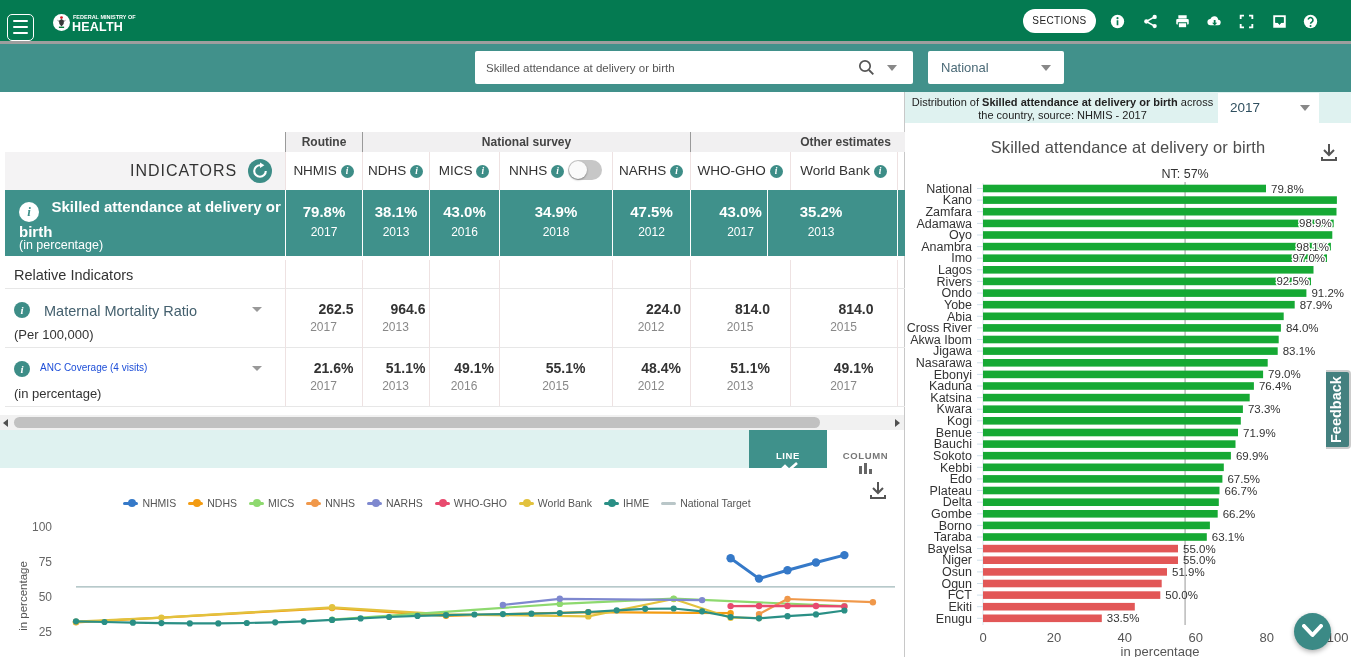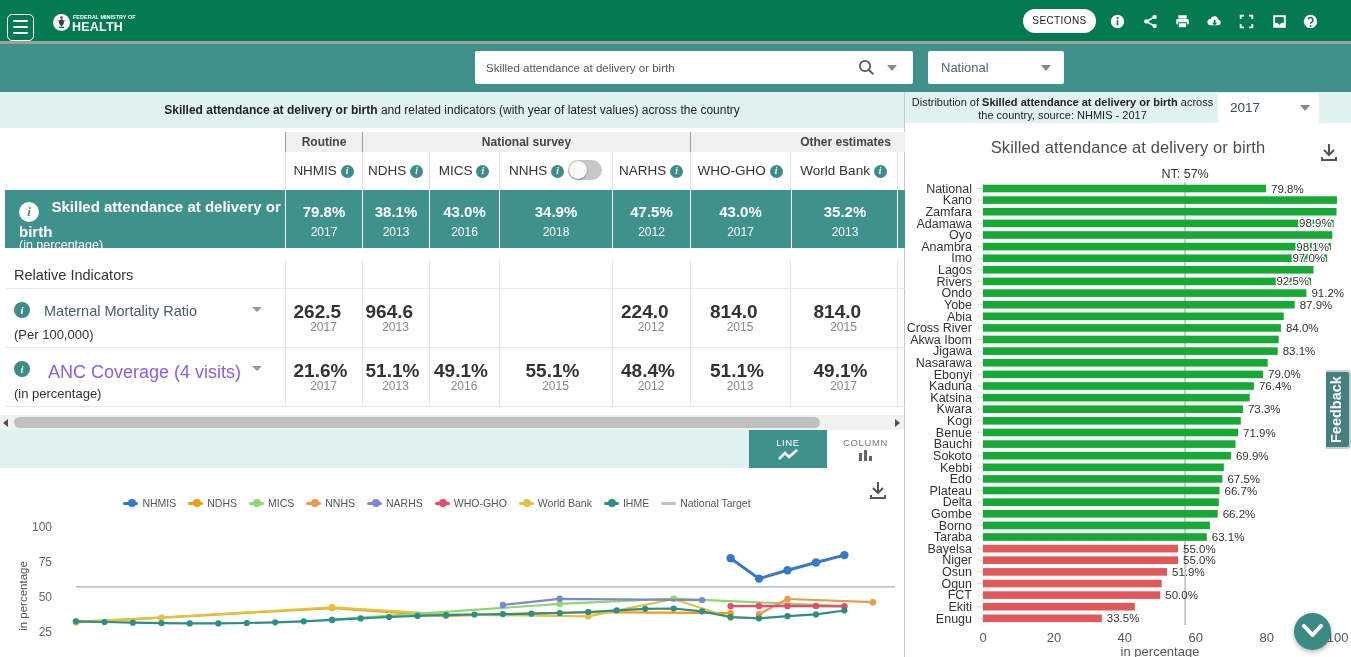--- a/index.html
+++ b/index.html
@@ -134,7 +134,6 @@
       <div class="txt">National</div>
       <div class="caret" style="left:113px;top:14px;"></div>
     </div>
-    <div id="lbanner"><b>Skilled attendance at delivery or birth</b> and related indicators (with year of latest values) across the country</div>
     <div id="rbanner">
       <div class="t">Distribution of <b>Skilled attendance at delivery or birth</b> across<br>the country, source: NHMIS - 2017</div>
       <div id="yearsel">

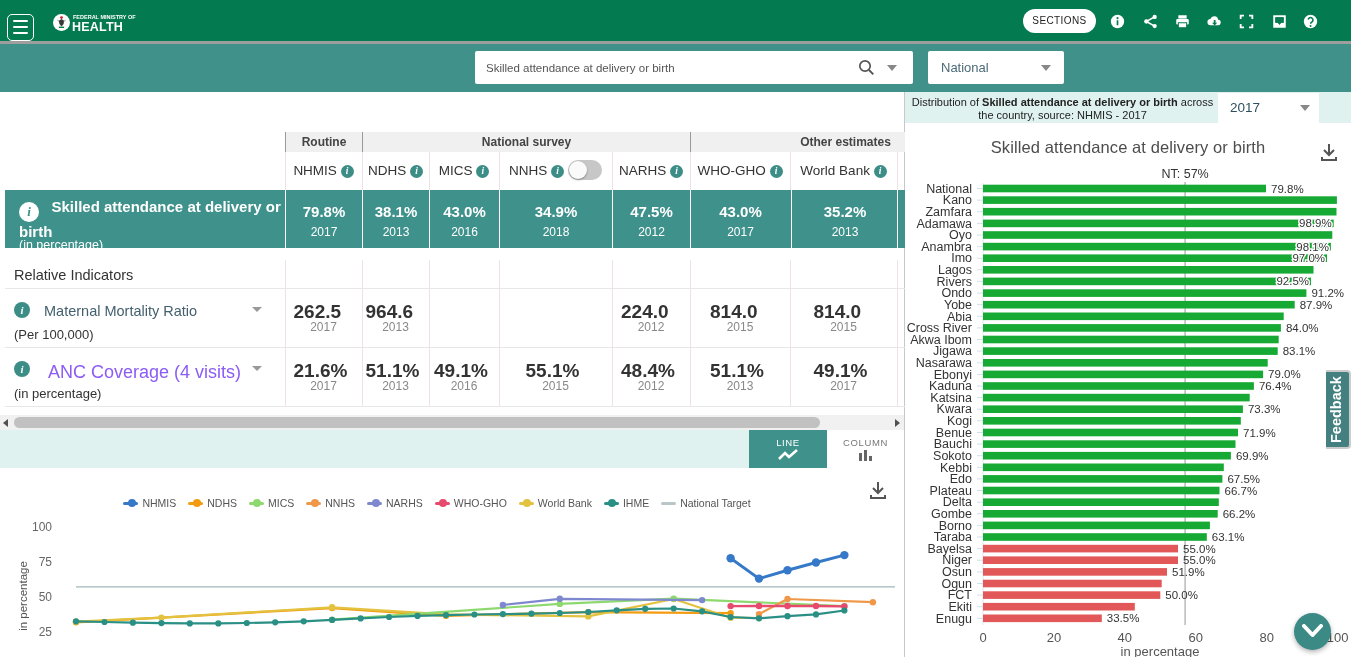--- a/index.html
+++ b/index.html
@@ -147,6 +147,11 @@
       <div class="g" style="left:690px;width:215px;border-right:none;padding-left:95px">Other estimates</div>
       <div class="g" style="left:362px;width:328px">National survey</div>
     </div>
+    <div class="colhead" style="left:5px;width:280px;background:#f4f3f4;font-size:16px;letter-spacing:1px;color:#333"><span style="padding-left:112px"></span>INDICATORS&nbsp; <svg width="24" height="24" viewBox="0 0 24 24" style="vertical-align:-7px">
+        <circle cx="12" cy="12" r="12" fill="#3d8d87"></circle>
+        <path d="M12 6.2 a5.8 5.8 0 1 0 5.8 5.8" fill="none" stroke="#fff" stroke-width="2.1"></path>
+        <path d="M12 3.4 l4.4 2.8 -4.4 2.8 z" fill="#fff"></path>
+      </svg></div>
     <div class="colhead" style="left:285px;width:77px">NHMIS <span class="ic-i">i</span></div>
     <div class="colhead" style="left:362px;width:67px">NDHS <span class="ic-i">i</span></div>
     <div class="colhead" style="left:429px;width:70px">MICS <span class="ic-i">i</span></div>

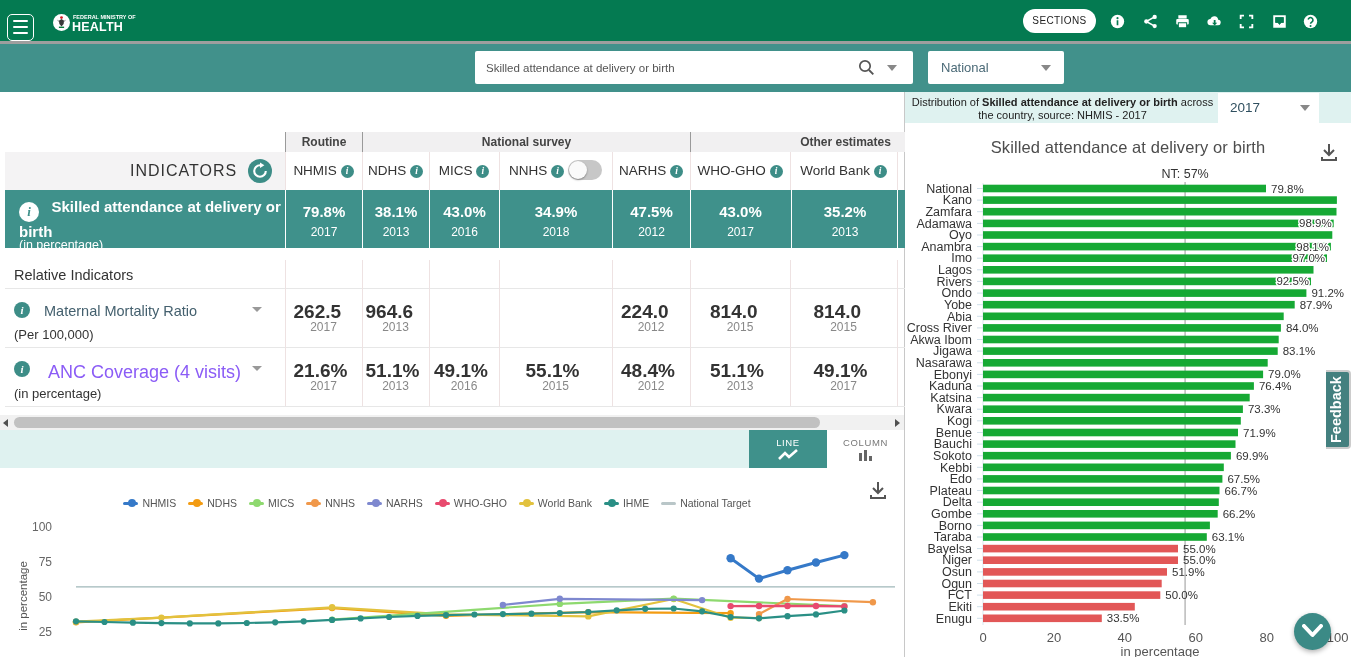--- a/index.html
+++ b/index.html
@@ -37,7 +37,7 @@
 .vline{position:absolute;background:#eee2e2;width:1px}
 .ic-i{display:inline-block;width:13px;height:13px;border-radius:50%;background:#3d8d87;color:#fff;
  font-size:9.5px;font-weight:bold;font-style:italic;text-align:center;line-height:13px;vertical-align:1px;font-family:"Liberation Serif",serif}
-#tealrow{position:absolute;left:5px;top:190px;width:900px;height:58px;background:#3f918b}
+#tealrow{position:absolute;left:5px;top:190px;width:900px;height:66px;background:#3f918b}
 .tcell{position:absolute;top:0;height:70px;border-left:1px solid #fff;color:#fff;text-align:center}
 .tval{margin-top:13px;font-size:15px;font-weight:bold}
 .tyr{margin-top:5px;font-size:12px}

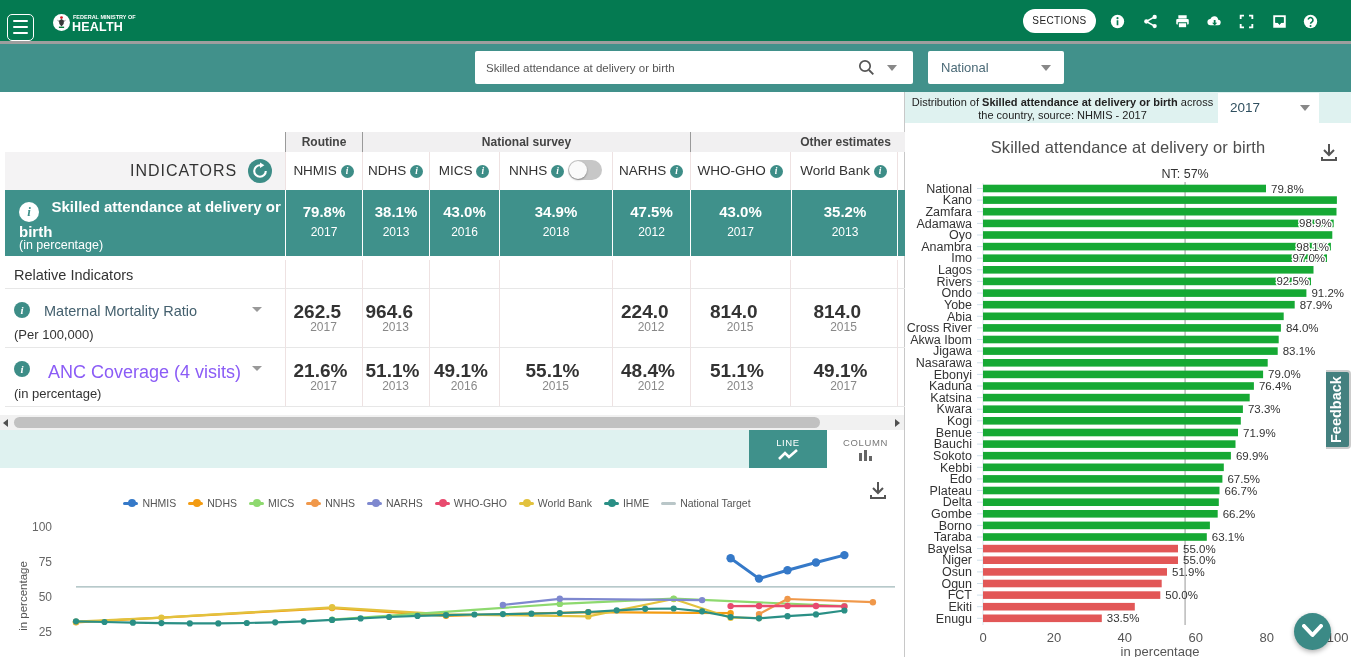--- a/index.html
+++ b/index.html
@@ -194,7 +194,7 @@
         <div class="tval">43.0%</div>
         <div class="tyr">2017</div>
       </div>
-      <div class="tcell" style="left:786px;width:107px">
+      <div class="tcell" style="left:762px;width:107px">
         <div class="tval">35.2%</div>
         <div class="tyr">2013</div>
       </div>

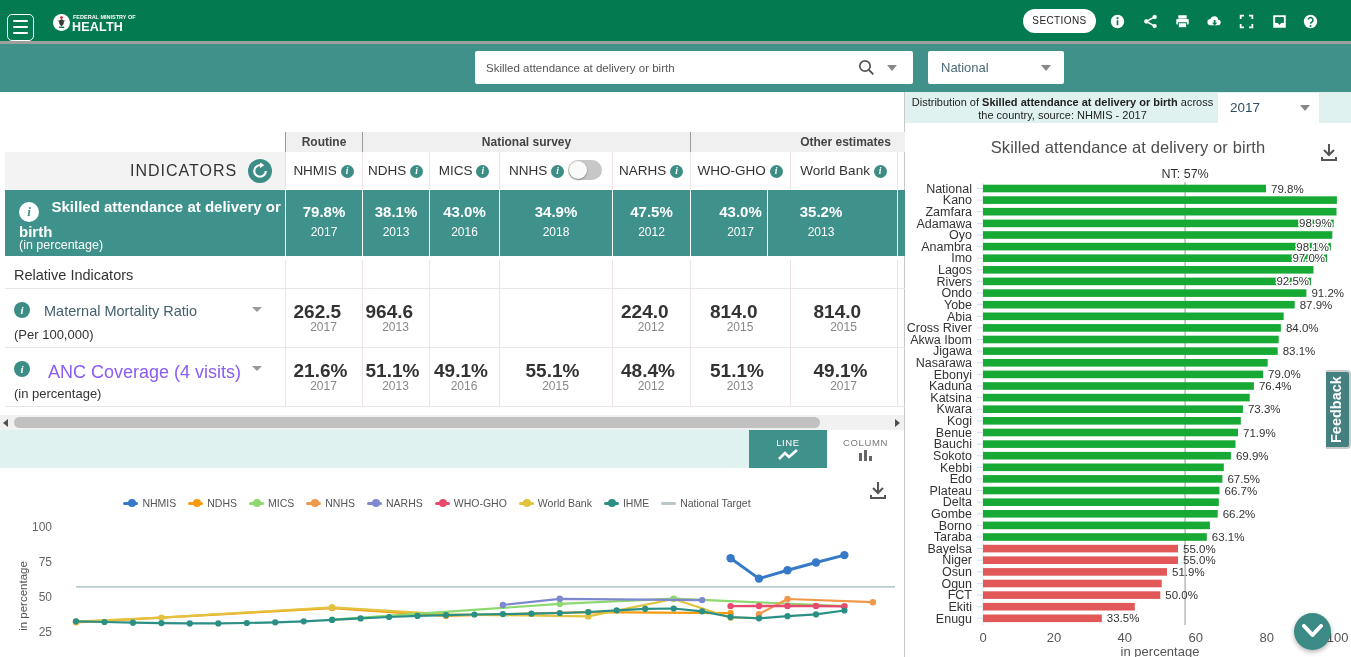--- a/index.html
+++ b/index.html
@@ -45,7 +45,7 @@
 .ind-ic{position:absolute;width:16px;height:16px;border-radius:50%;background:#3d8d87;color:#fff;
  font-size:11px;font-weight:bold;font-style:italic;text-align:center;line-height:16px;font-family:"Liberation Serif",serif}
 .dcar{position:absolute;width:0;height:0;border-left:5px solid transparent;border-right:5px solid transparent;border-top:5px solid #999}
-.val{position:absolute;font-size:19px;font-weight:bold;color:#333;text-align:left;width:60px;margin-left:-30px}
+.val{position:absolute;font-size:14px;font-weight:bold;color:#333;text-align:right;width:60px;margin-left:-30px}
 .yr{position:absolute;font-size:12px;color:#888;text-align:center;width:60px;margin-left:-30px}
 
 #hscroll{position:absolute;left:0;top:415px;width:904px;height:15px;background:#f1f1f1}

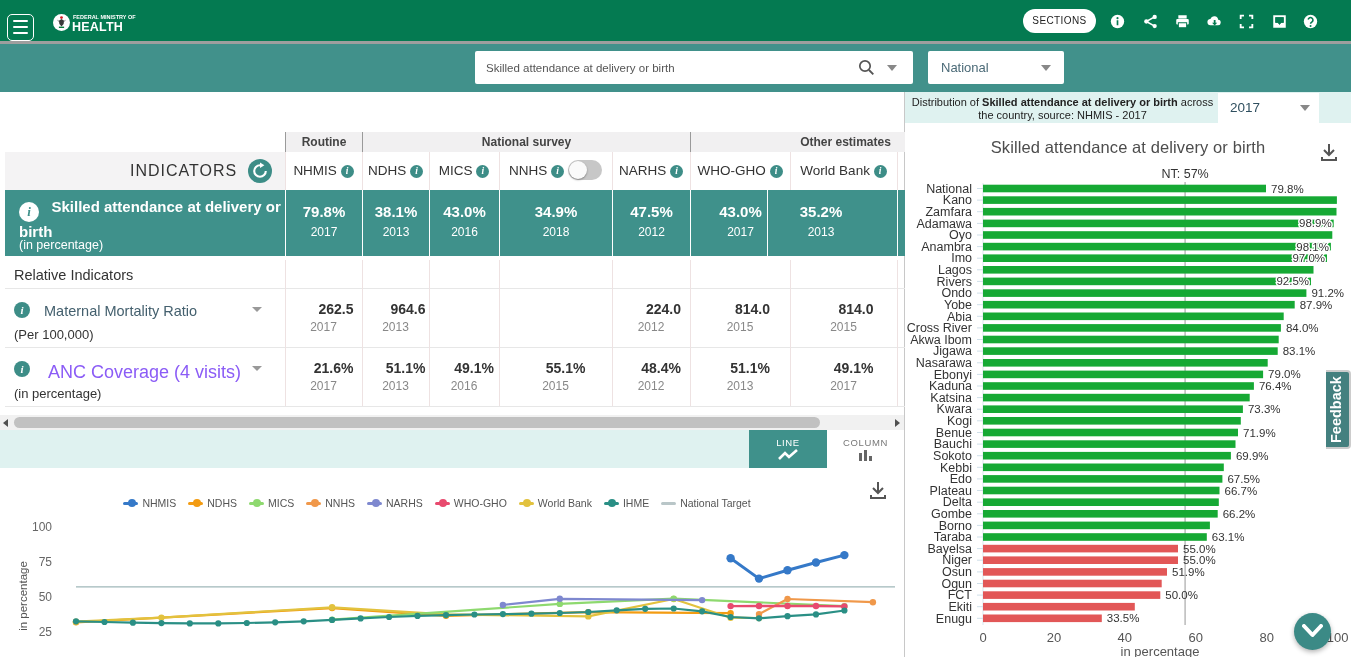--- a/index.html
+++ b/index.html
@@ -226,7 +226,7 @@
     <div class="vline" style="left:790px;top:288px;height:59px"></div>
     <div class="vline" style="left:897px;top:288px;height:59px"></div>
     <div class="ind-ic" style="left:14px;top:361px">i</div>
-    <div style="position:absolute;left:48px;top:362px;font-size:18px;color:#8b5cf6">ANC Coverage (4 visits)</div>
+    <div style="position:absolute;left:40px;top:362px;font-size:10px;color:#1d4ed8">ANC Coverage (4 visits)</div>
     <div class="dcar" style="left:252px;top:366px"></div>
     <div style="position:absolute;left:14px;top:386px;font-size:13px;color:#333">(in percentage)</div>
     <div class="val" style="left:323.5px;top:360px">21.6%</div>

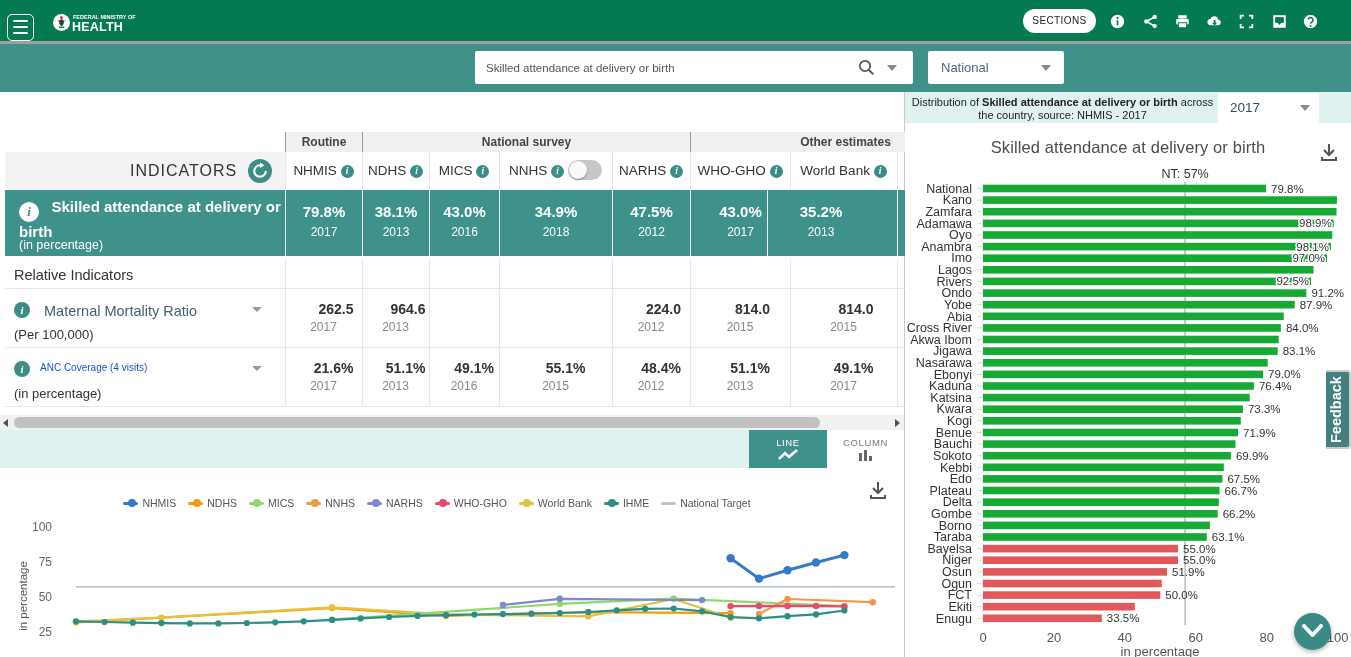--- a/index.html
+++ b/index.html
@@ -56,7 +56,7 @@
 #compband .t{position:absolute;left:125px;top:13px;font-size:11.5px;color:#333}
 #linebtn{position:absolute;left:749px;top:0;width:78px;height:38px;background:#3f918b;color:#fff;text-align:center}
 #colbtn{position:absolute;left:827px;top:0;width:77px;height:38px;background:#fff;color:#777;text-align:center}
-.cbl{font-size:9.5px;font-weight:normal;letter-spacing:.6px;margin-top:7px}
+.cbl{font-size:9.5px;font-weight:bold;letter-spacing:.6px;margin-top:20px}
 
 #legend{position:absolute;left:0;top:497px;width:874px;display:flex;justify-content:center;gap:12px}
 .litem{display:flex;align-items:center;gap:4px;font-size:10.5px;color:#555}

